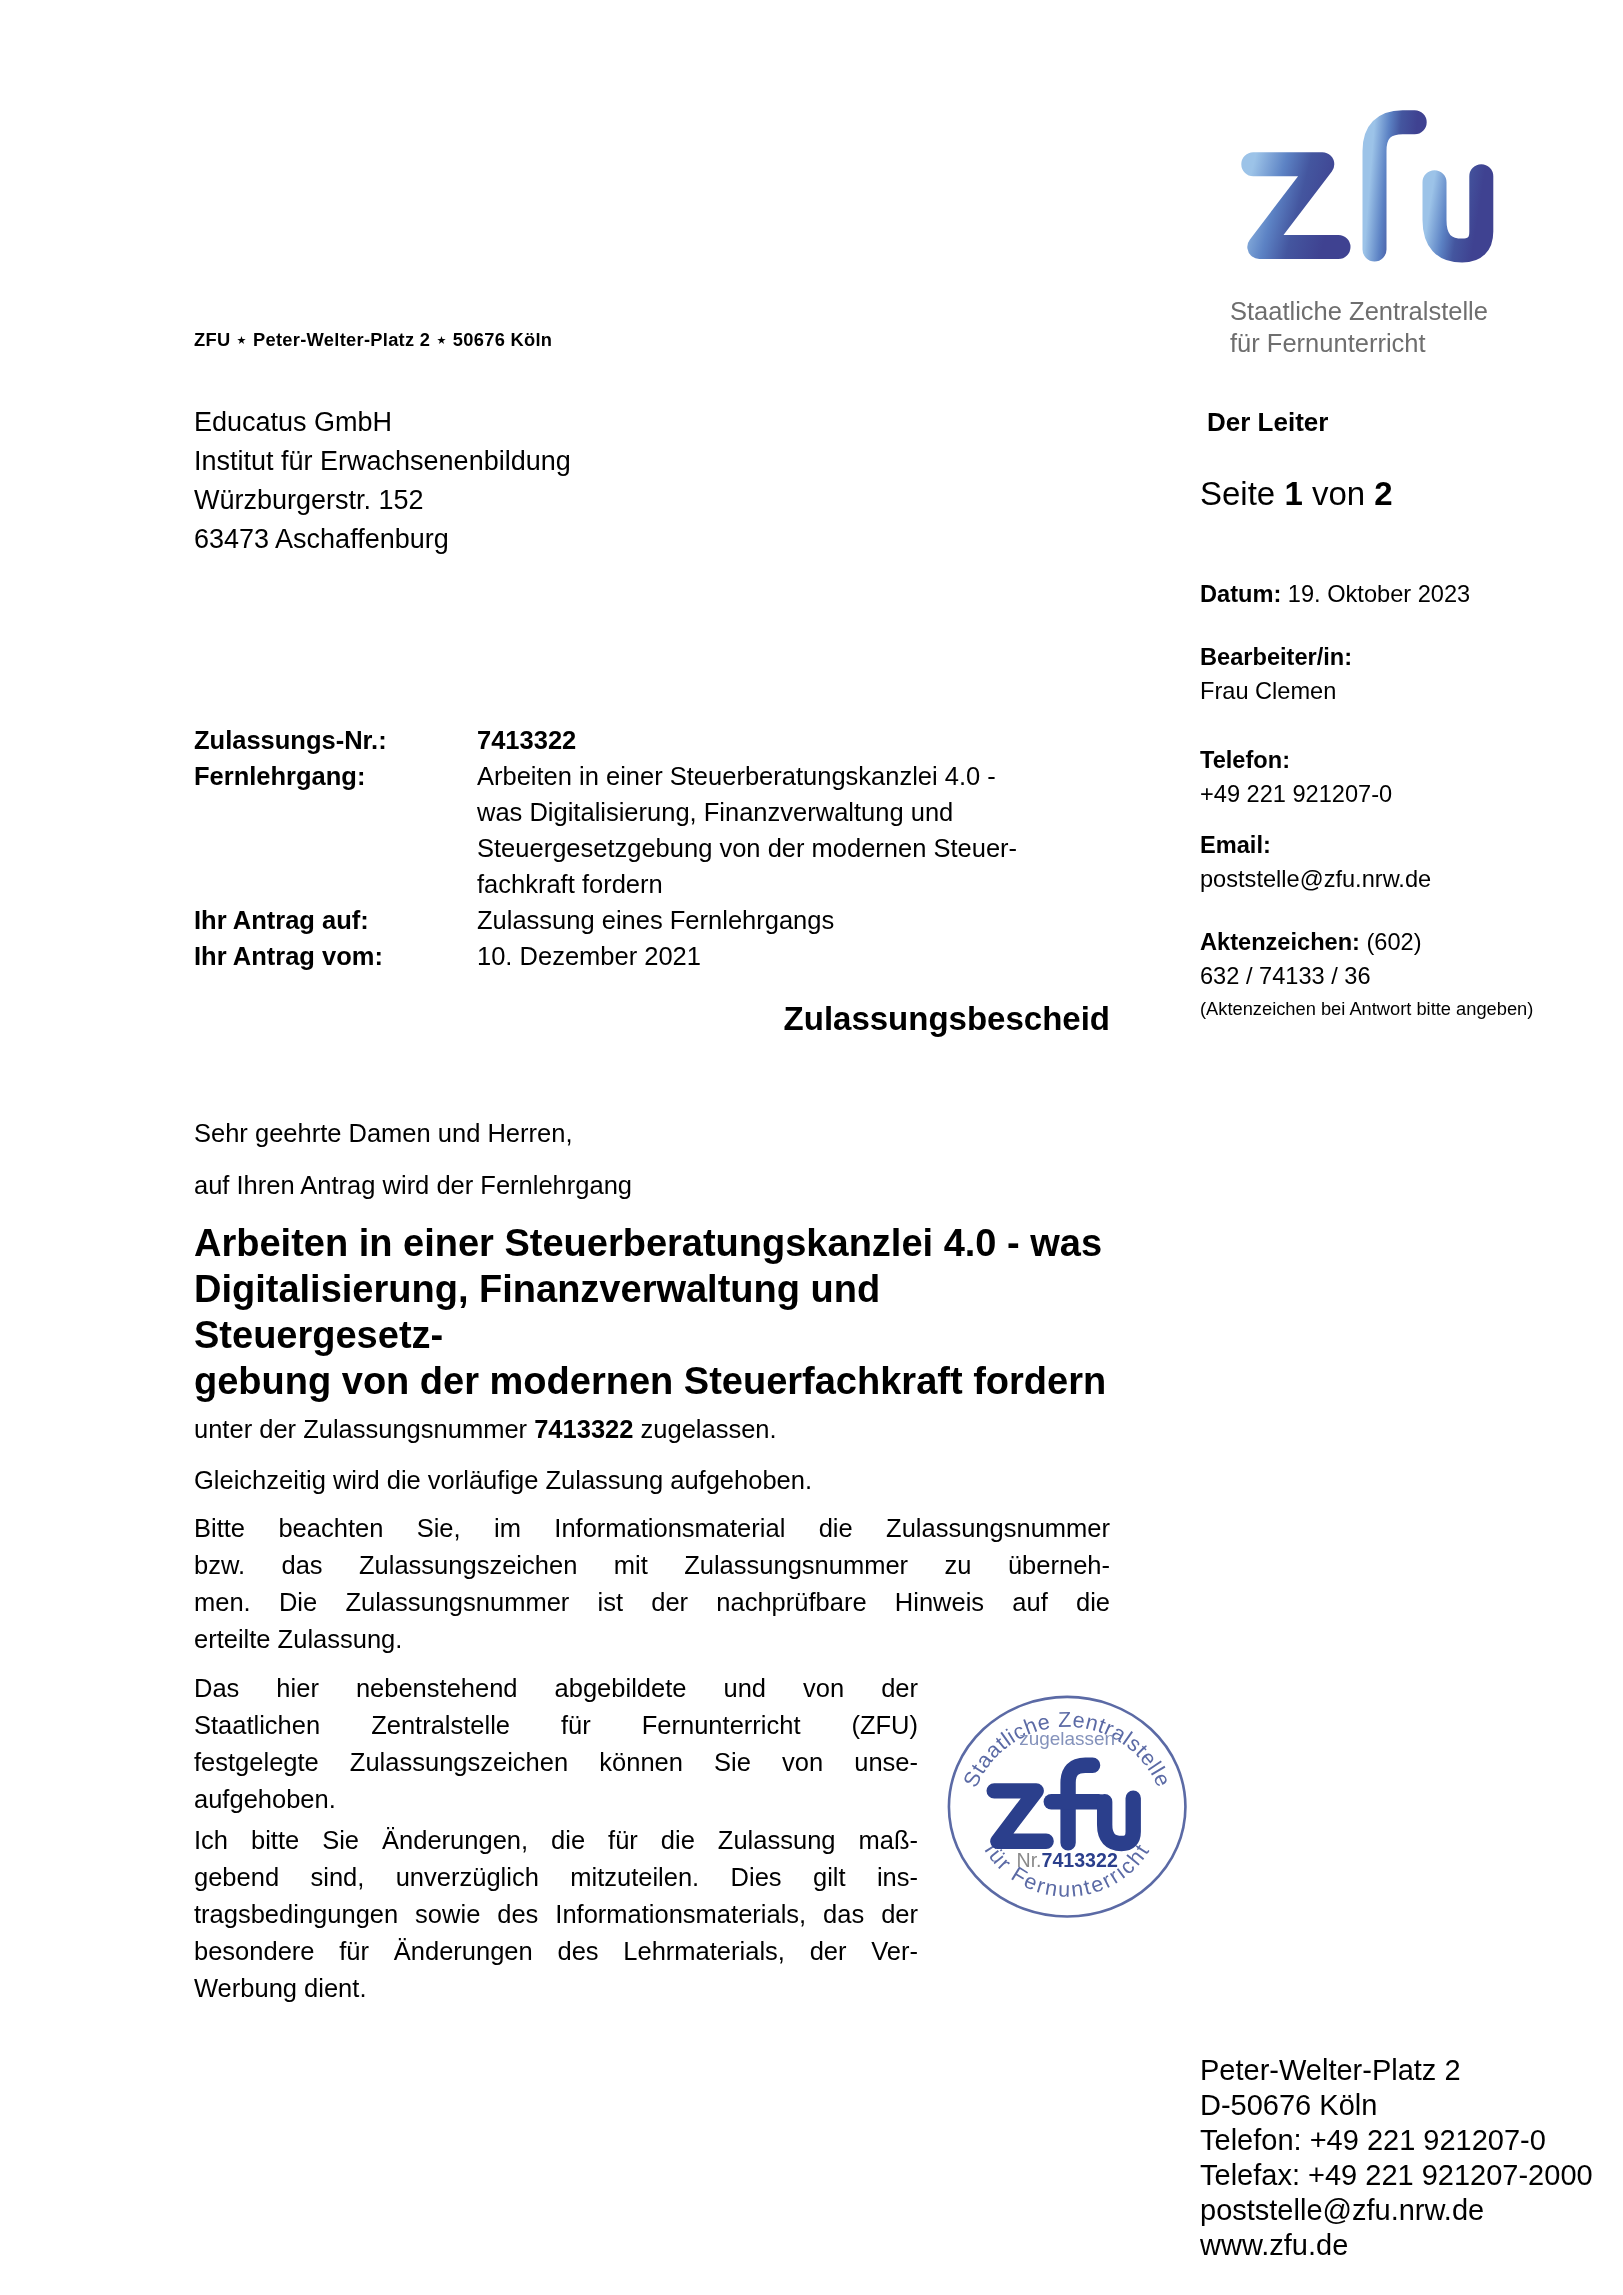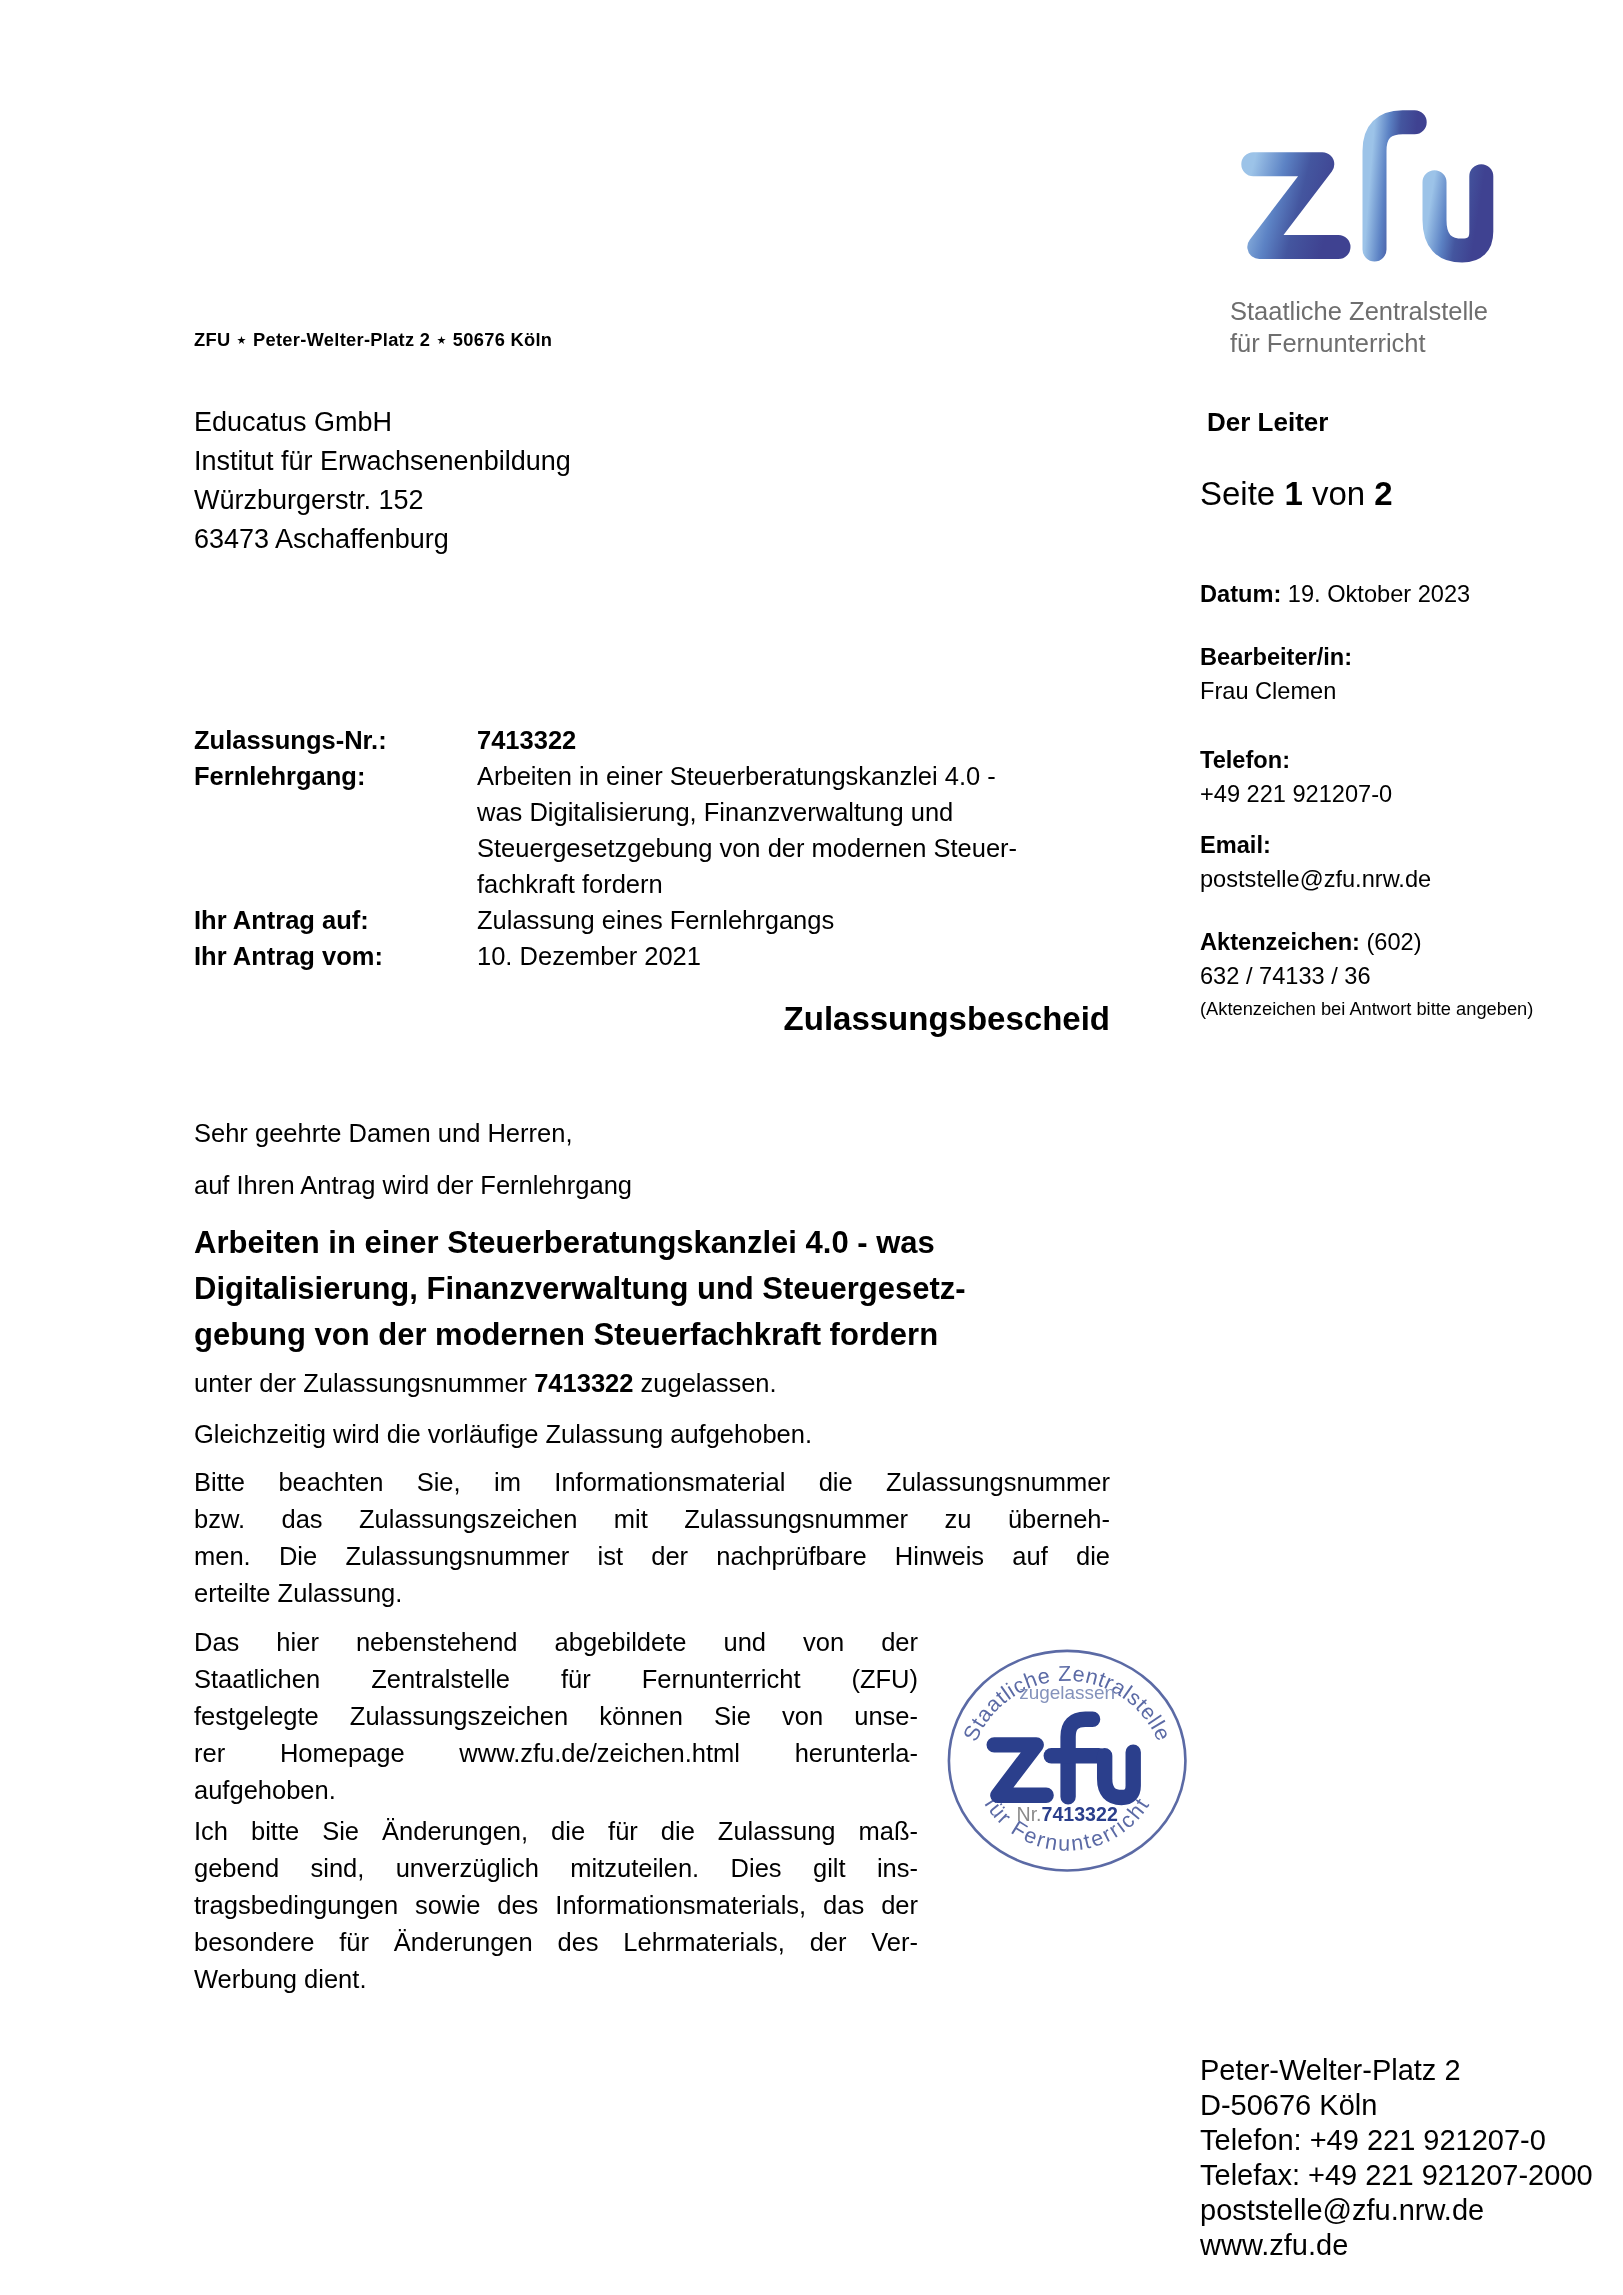--- a/index.html
+++ b/index.html
@@ -39,7 +39,7 @@
   .doc-title{font-size:33px;line-height:39px;font-weight:bold;text-align:right;}
   .salutation{margin-top:77px;}
   .intro{margin-top:15px;}
-  .course-title{margin-top:15.7px;font-size:31px;line-height:46px;font-weight:bold;}
+  .course-title{margin-top:15.7px;font-size:38px;line-height:46px;font-weight:bold;}
   .approval{margin-top:7.2px;}
   .plain-line{margin-top:13.7px;}
   .par{margin-top:11.8px;}

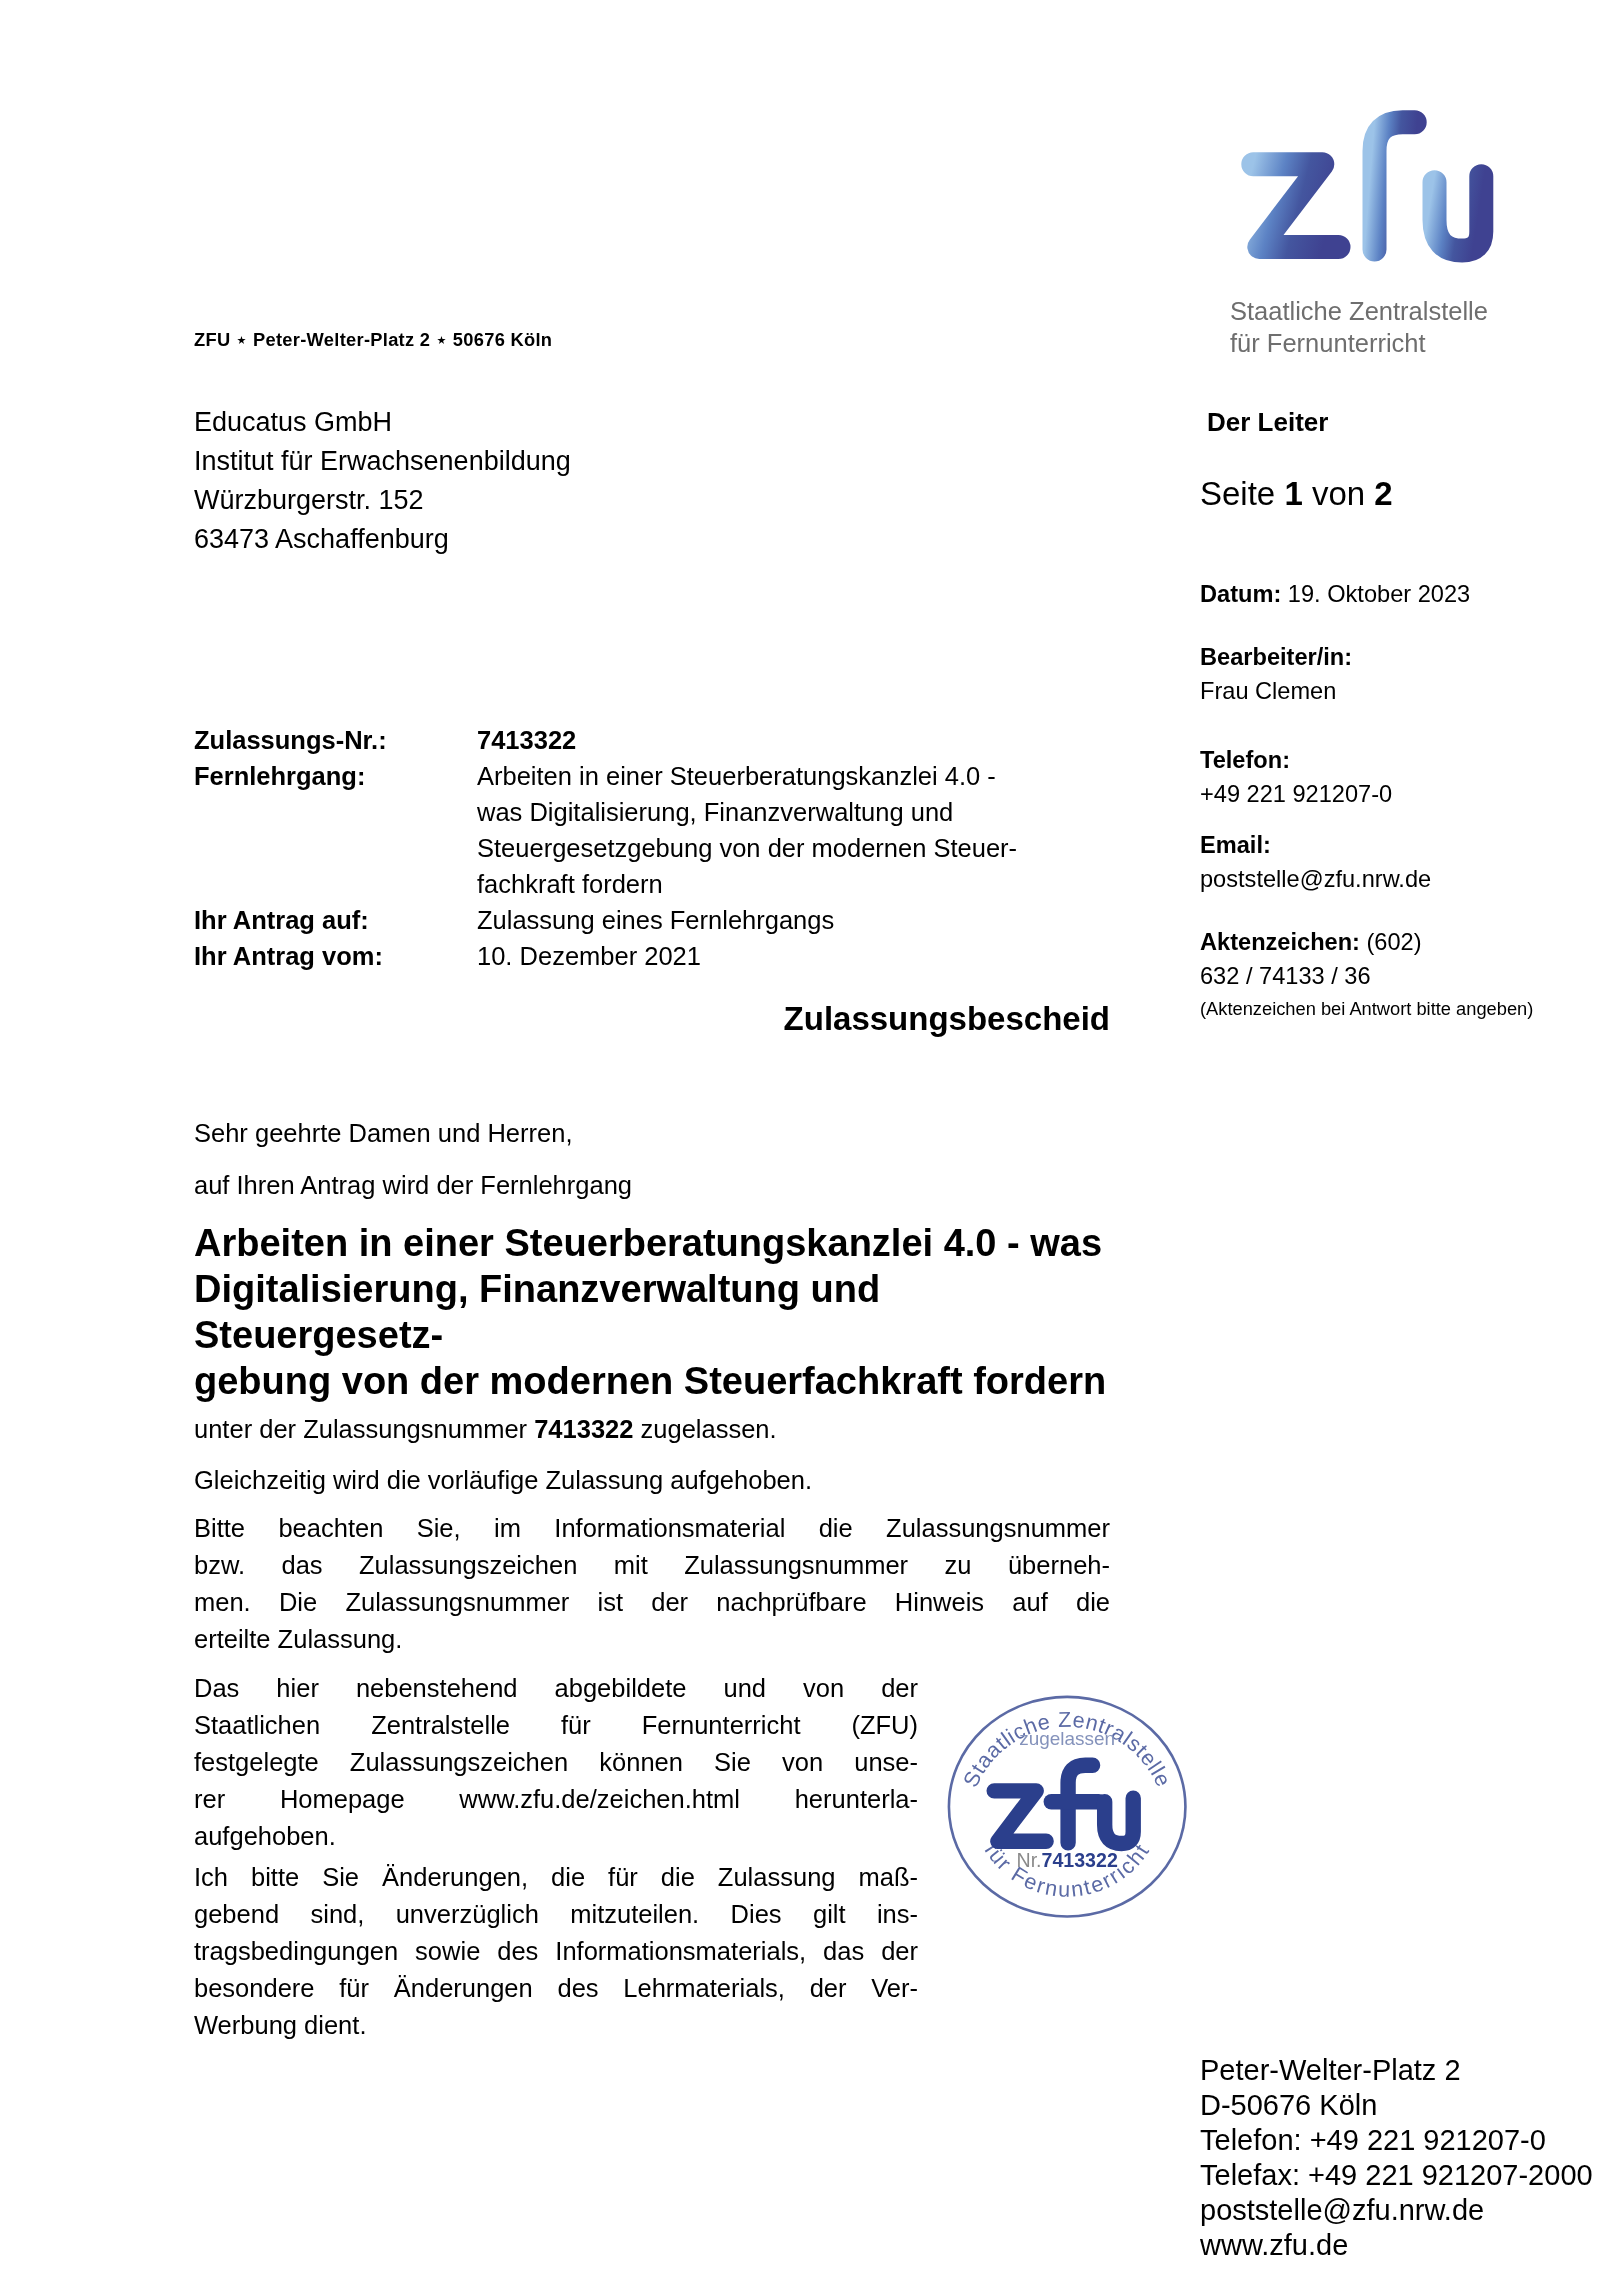--- a/index.html
+++ b/index.html
@@ -184,7 +184,6 @@
           <div class="tline">Das hier nebenstehend abgebildete und von der</div>
           <div class="tline">Staatlichen Zentralstelle für Fernunterricht (ZFU)</div>
           <div class="tline">festgelegte Zulassungszeichen können Sie von unse-</div>
-          <div class="tline">rer Homepage www.zfu.de/zeichen.html herunterla-</div>
           <div class="tline tline-last">aufgehoben.</div>
         </div>
       <div class="par just par-gap">

